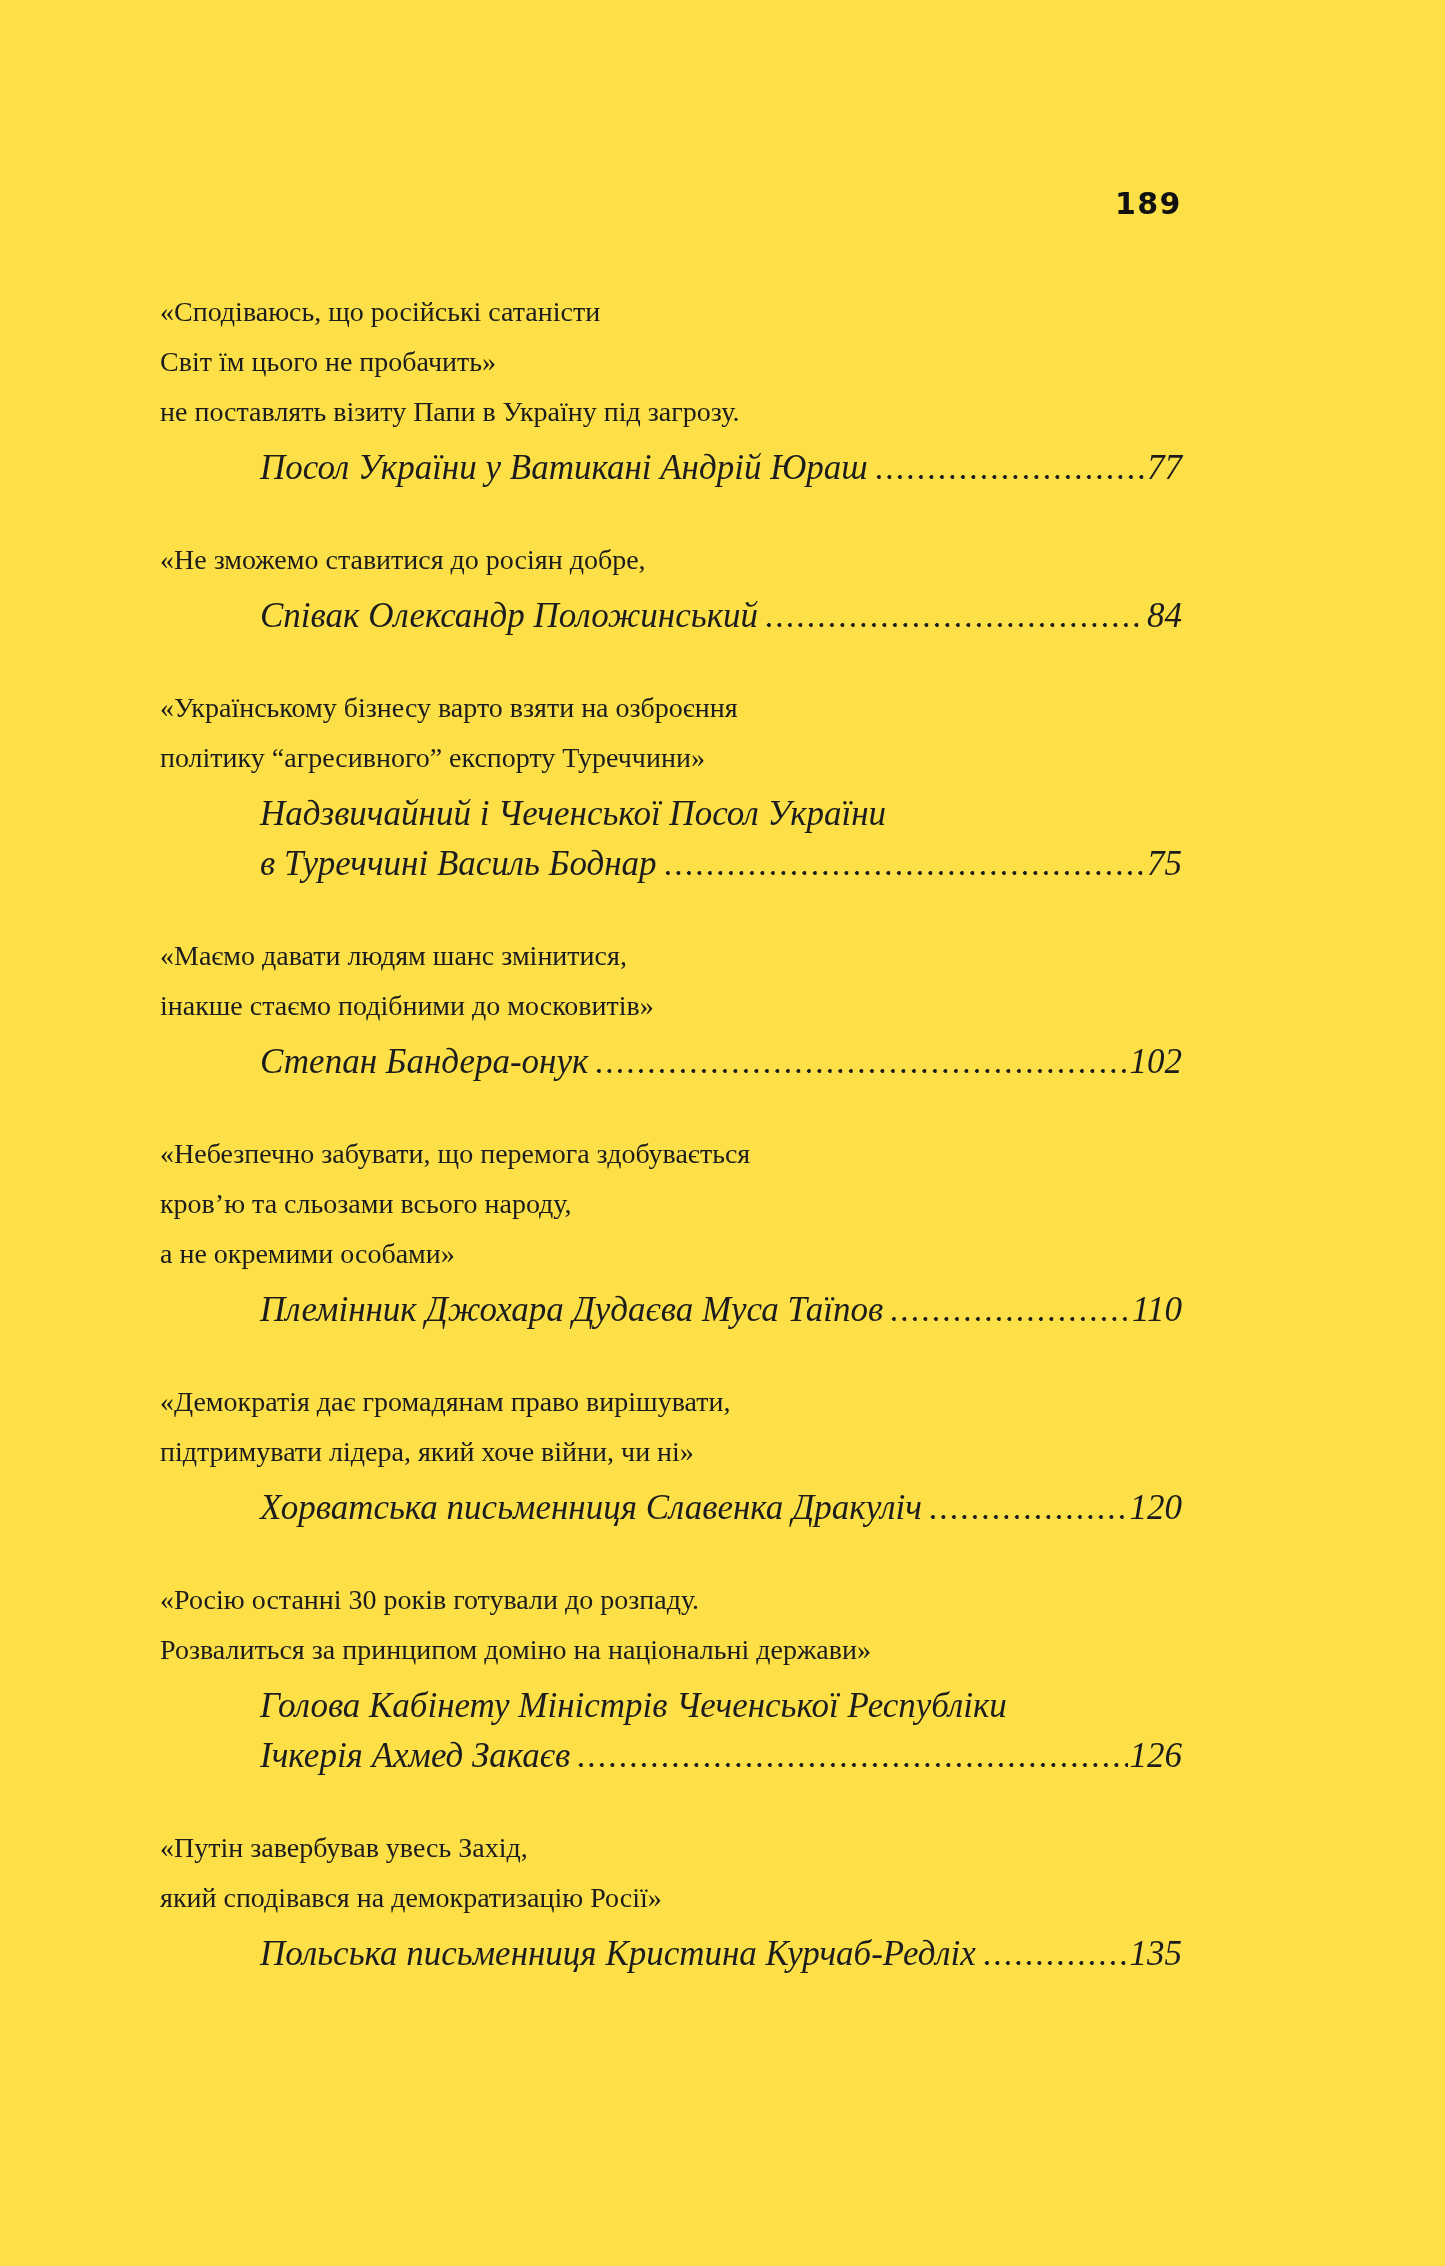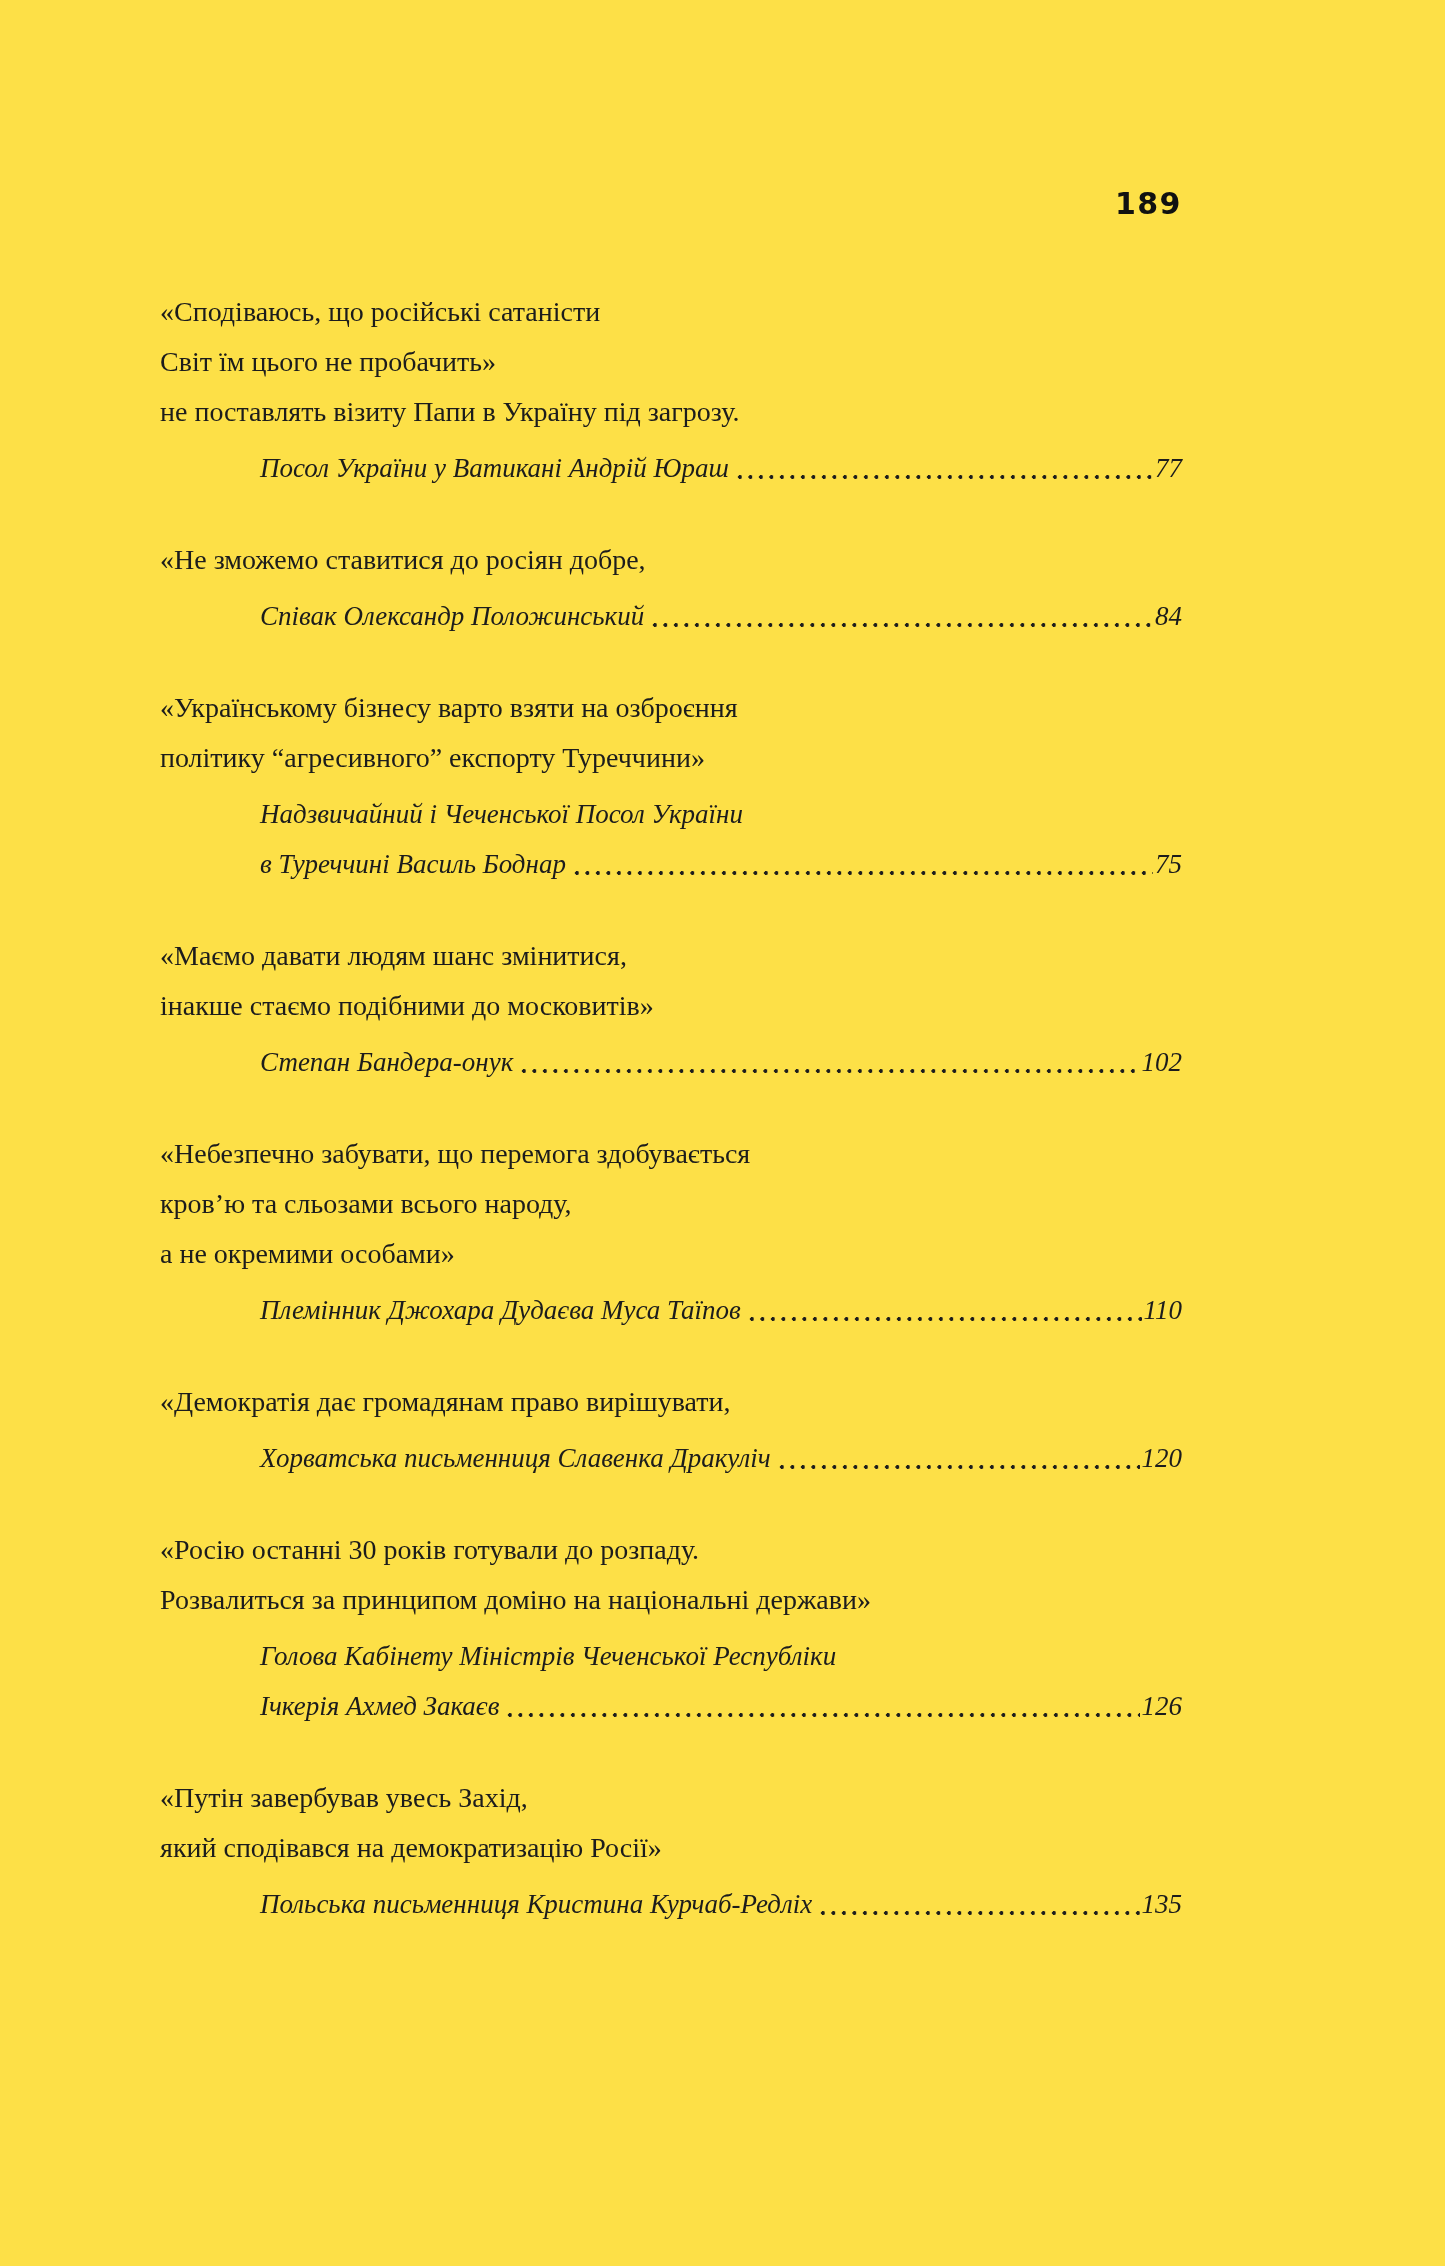--- a/index.html
+++ b/index.html
@@ -49,7 +49,7 @@
     font-style: italic;
   }
   .aline {
-    font-size: 27px;
+    font-size: 35px;
     line-height: 50px;
     margin-left: 100px;
   }

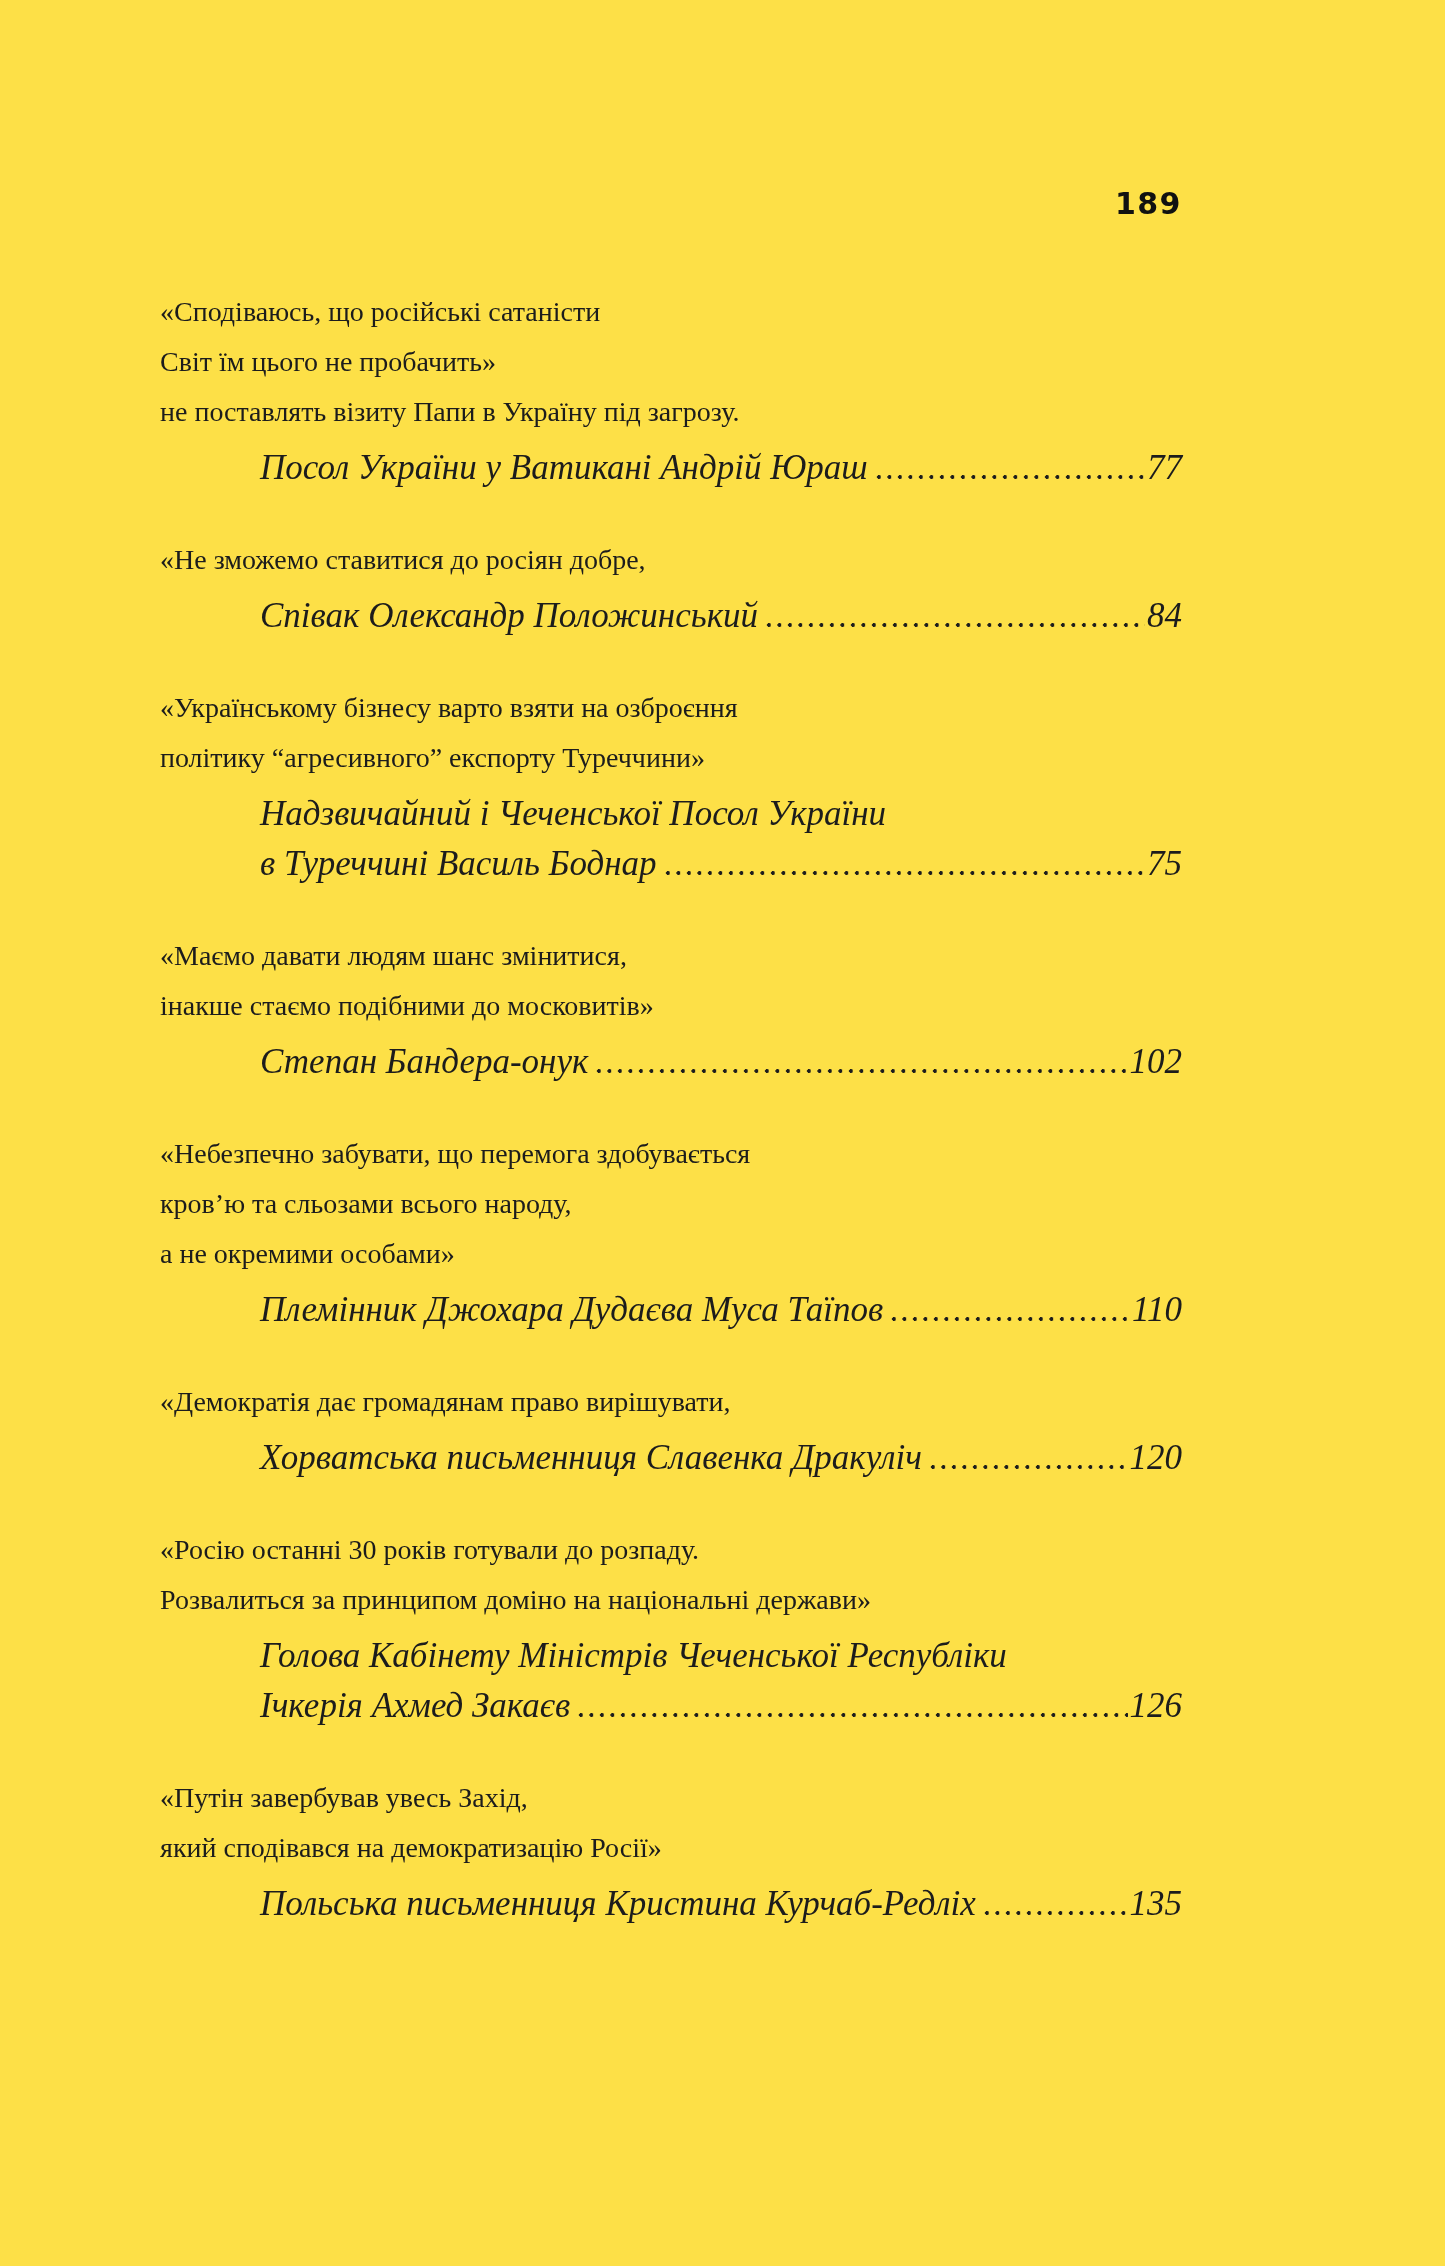--- a/index.html
+++ b/index.html
@@ -153,6 +153,7 @@
   <div class="entry">
     <div class="quote">
           <div class="qline">«Демократія дає громадянам право вирішувати,</div>
+          <div class="qline">підтримувати лідера, який хоче війни, чи ні»</div>
         </div>
     <div class="attribution">
           <div class="aline aline-last">

